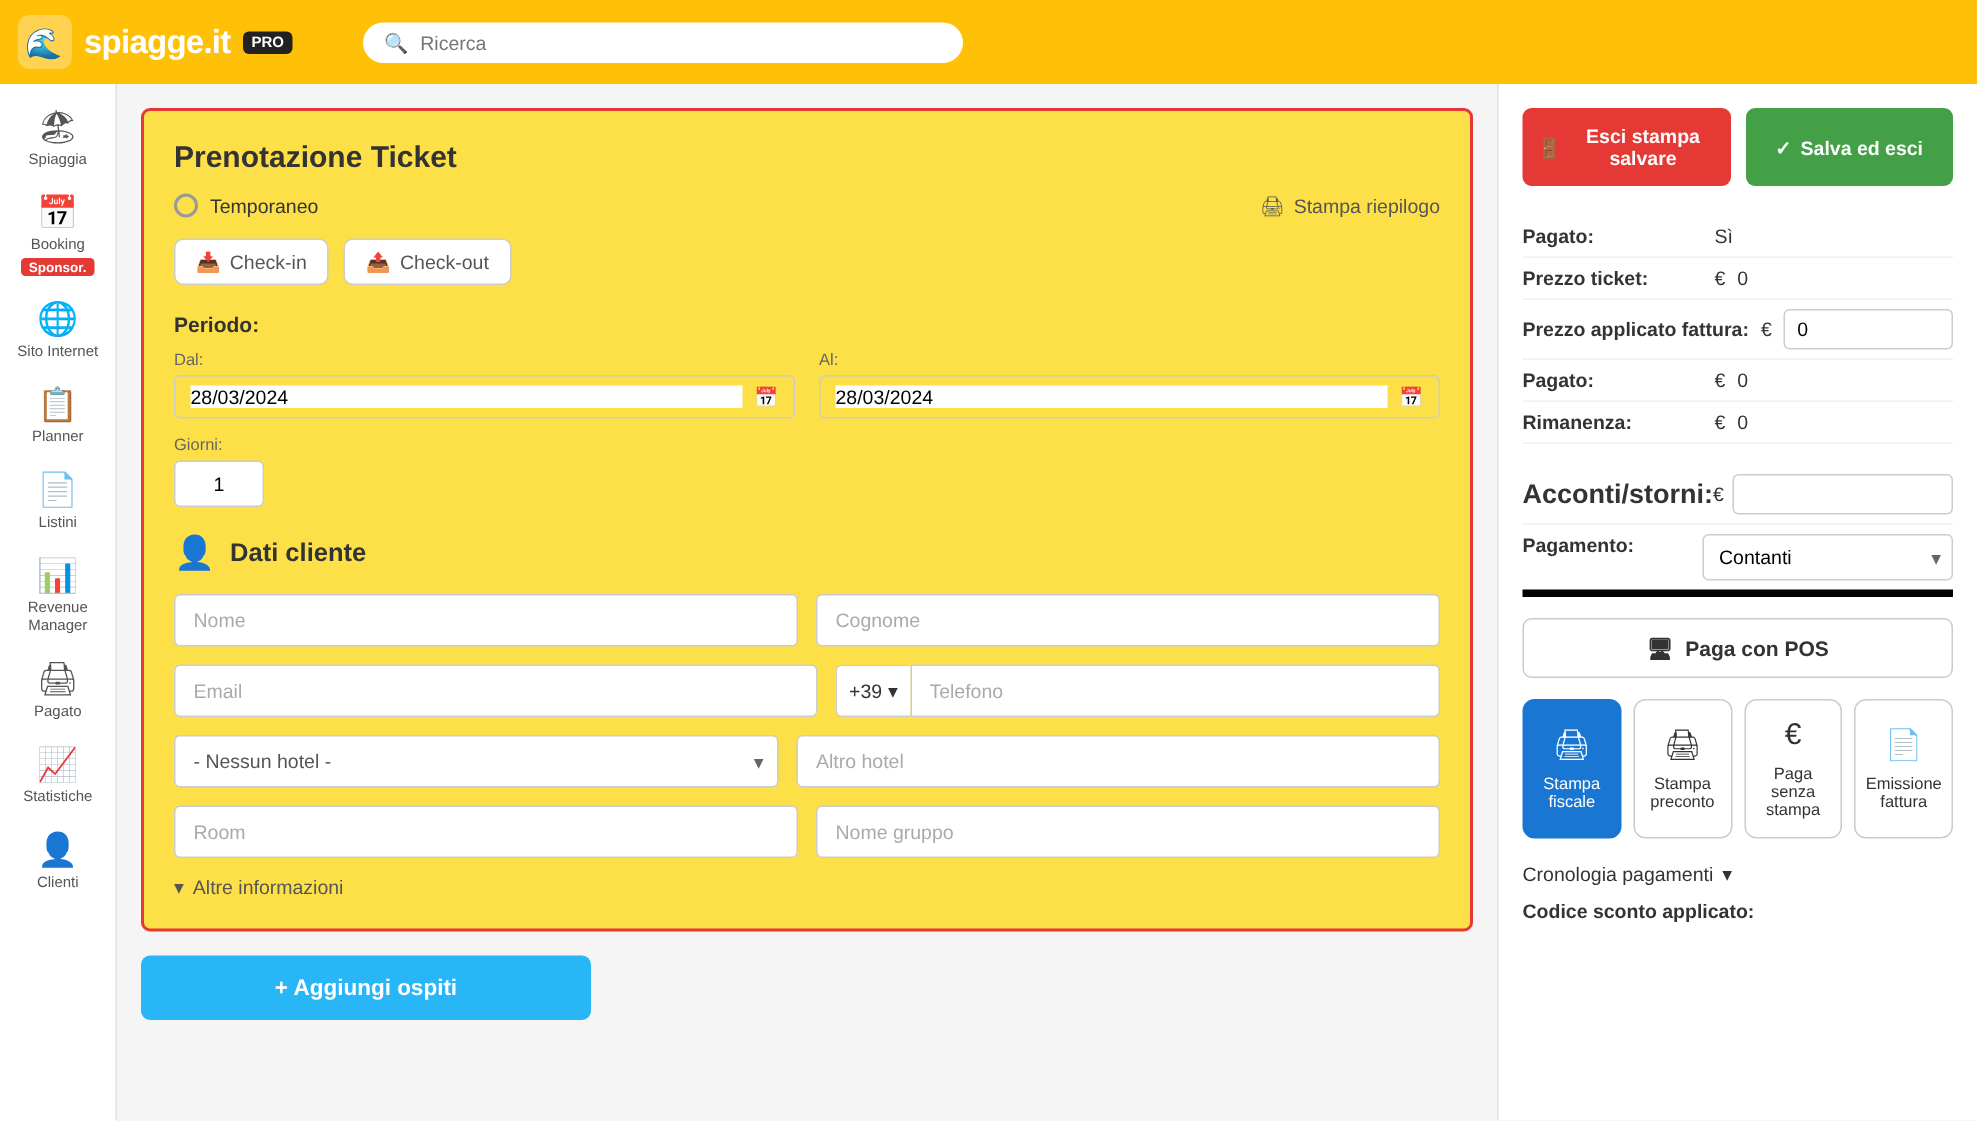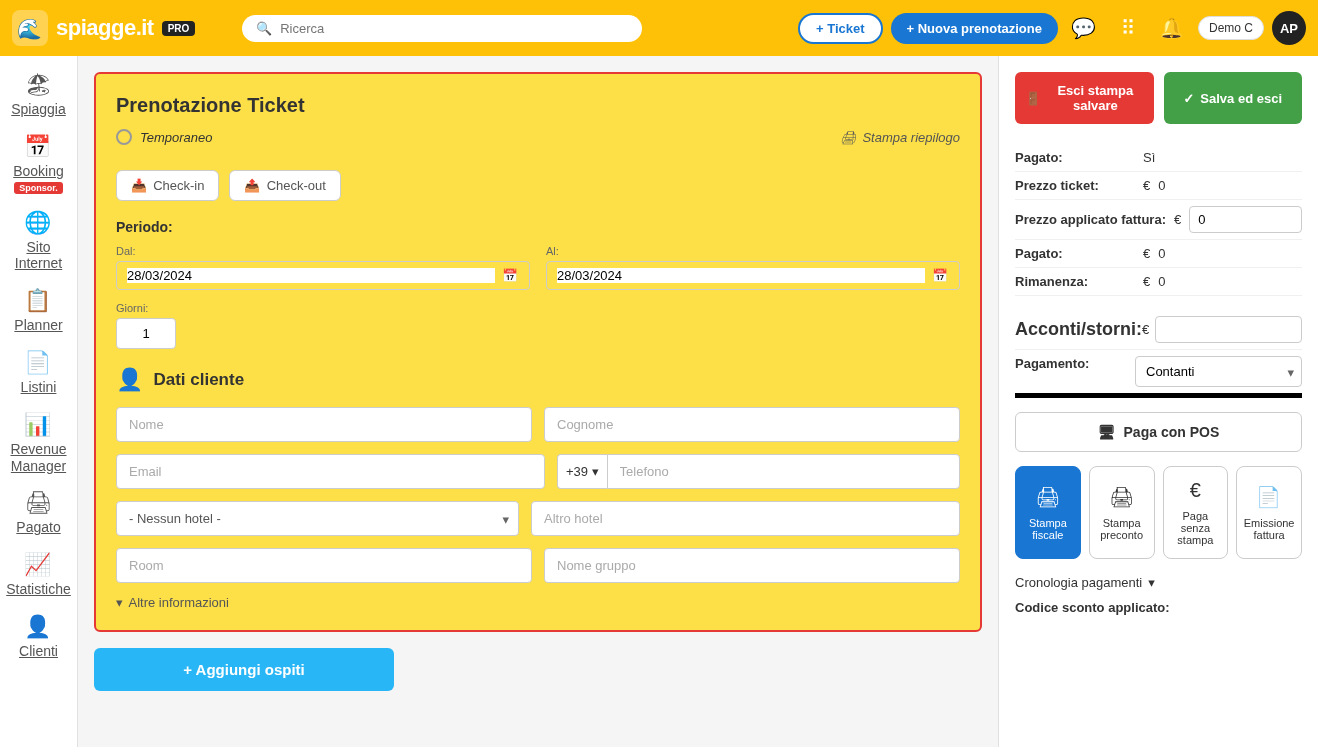--- a/index.html
+++ b/index.html
@@ -570,15 +570,6 @@
   <div class="search-bar">
     <span>🔍</span>
     <input type="text" placeholder="Ricerca" style="">
-  </div>
-  <div class="nav-actions">
-    <button class="btn-ticket">+ Ticket</button>
-    <button class="btn-nuova">+ Nuova prenotazione</button>
-    <button class="nav-icon-btn">💬</button>
-    <button class="nav-icon-btn">⠿</button>
-    <button class="nav-icon-btn">🔔</button>
-    <span class="demo-badge">Demo C</span>
-    <div class="avatar-circle">AP</div>
   </div>
 </div>
 

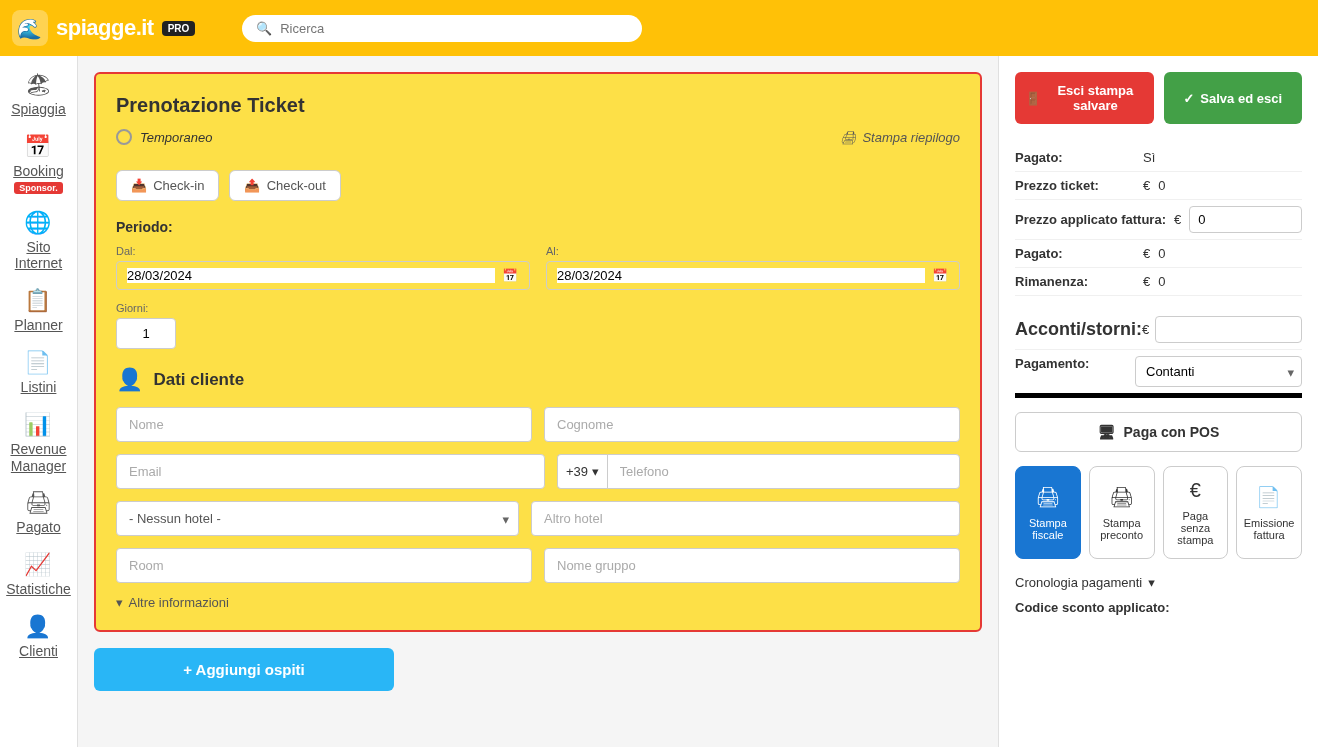--- a/index.html
+++ b/index.html
@@ -148,7 +148,7 @@
       text-align: center;
     }
     .sidebar-item .s-icon { font-size: 22px; margin-bottom: 3px; }
-    .sidebar-item .s-label { font-size: 14px; font-weight: 500; line-height: 1.2; text-decoration: underline; }
+    .sidebar-item .s-label { font-size: 10px; font-weight: 500; line-height: 1.2; }
     .sponsor-badge {
       background: #e53935;
       color: #fff;

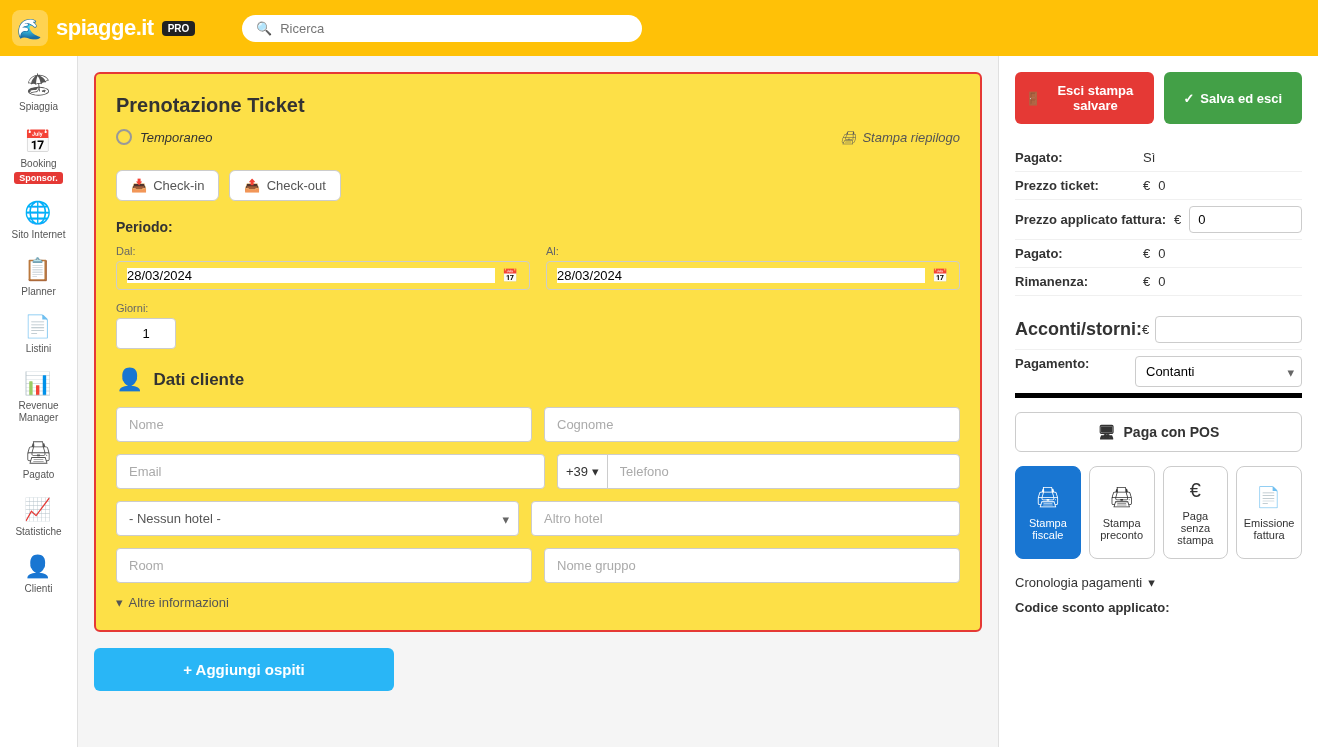--- a/index.html
+++ b/index.html
@@ -191,8 +191,7 @@
       display: flex;
       align-items: flex-end;
       justify-content: space-between;
-      margin-bottom: 25px;
-      font-style: italic;
+      margin-bottom: 14px;
     }
 
     .temporaneo-label {

